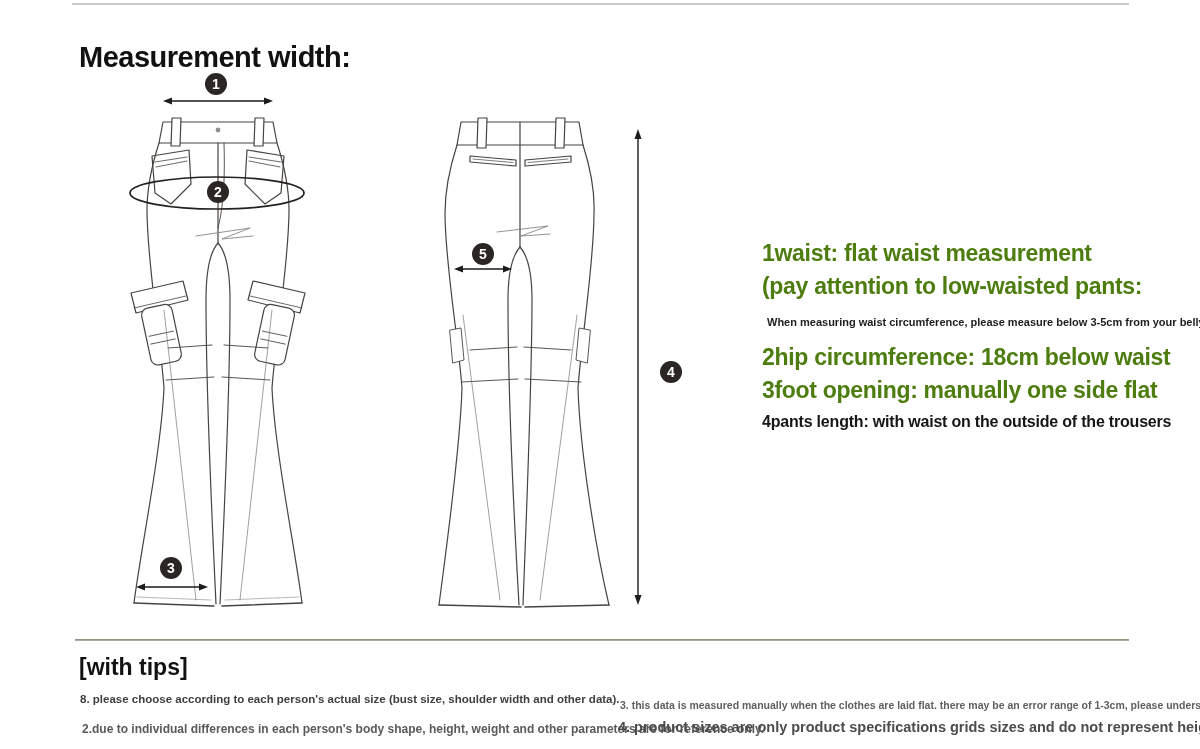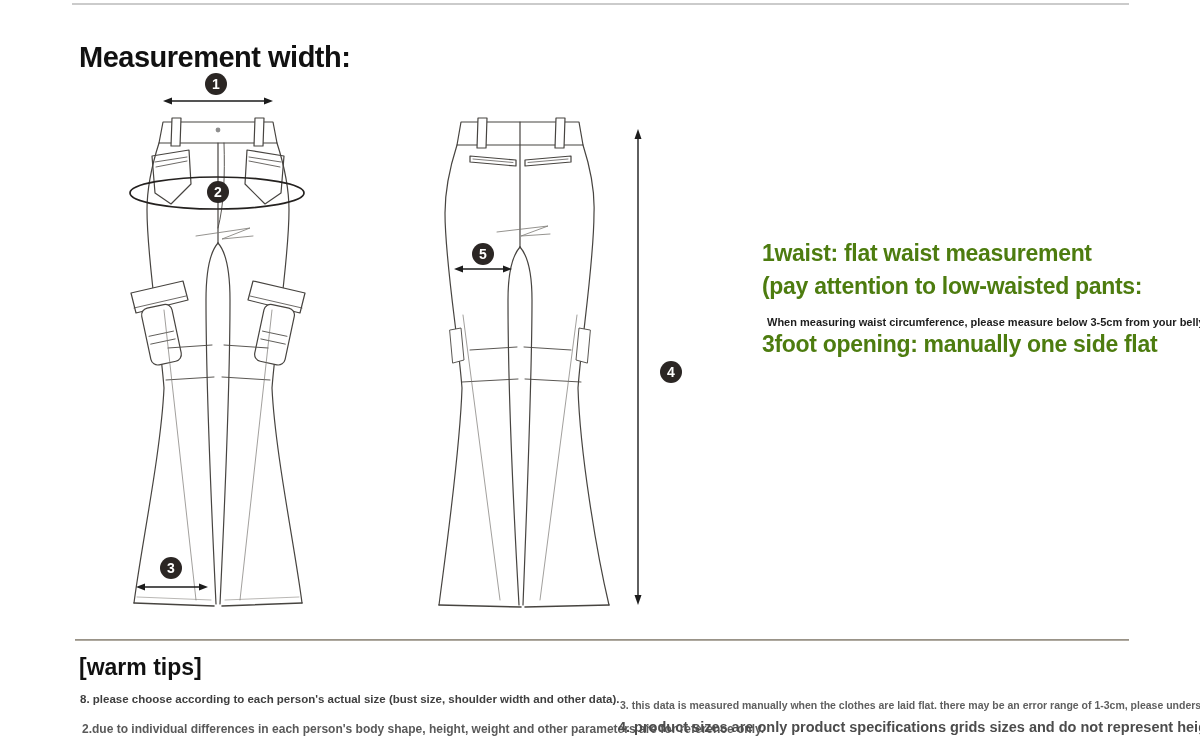--- a/index.html
+++ b/index.html
@@ -177,6 +177,7 @@
     <div class="ins-big">1waist: flat waist measurement</div>
     <div class="ins-big">(pay attention to low-waisted pants:</div>
     <div class="ins-note">When measuring waist circumference, please measure below 3-5cm from your belly button!)</div>
+    <div class="ins-big hip">2hip circumference: 18cm below waist</div>
     <div class="ins-big">3foot opening: manually one side flat</div>
   </div>
 

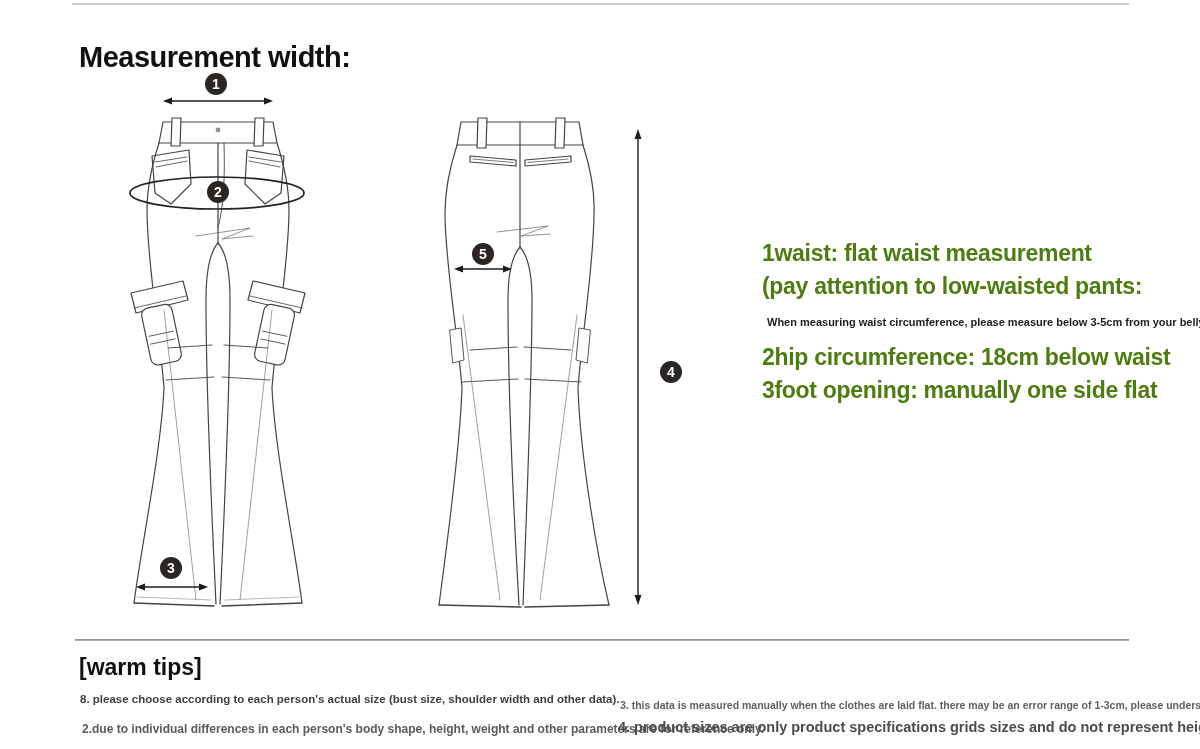--- a/index.html
+++ b/index.html
@@ -179,6 +179,7 @@
     <div class="ins-note">When measuring waist circumference, please measure below 3-5cm from your belly button!)</div>
     <div class="ins-big hip">2hip circumference: 18cm below waist</div>
     <div class="ins-big">3foot opening: manually one side flat</div>
+    <div class="ins-med len">4pants length: with waist on the outside of the trousers</div>
   </div>
 
   <div class="mid-rule"></div>

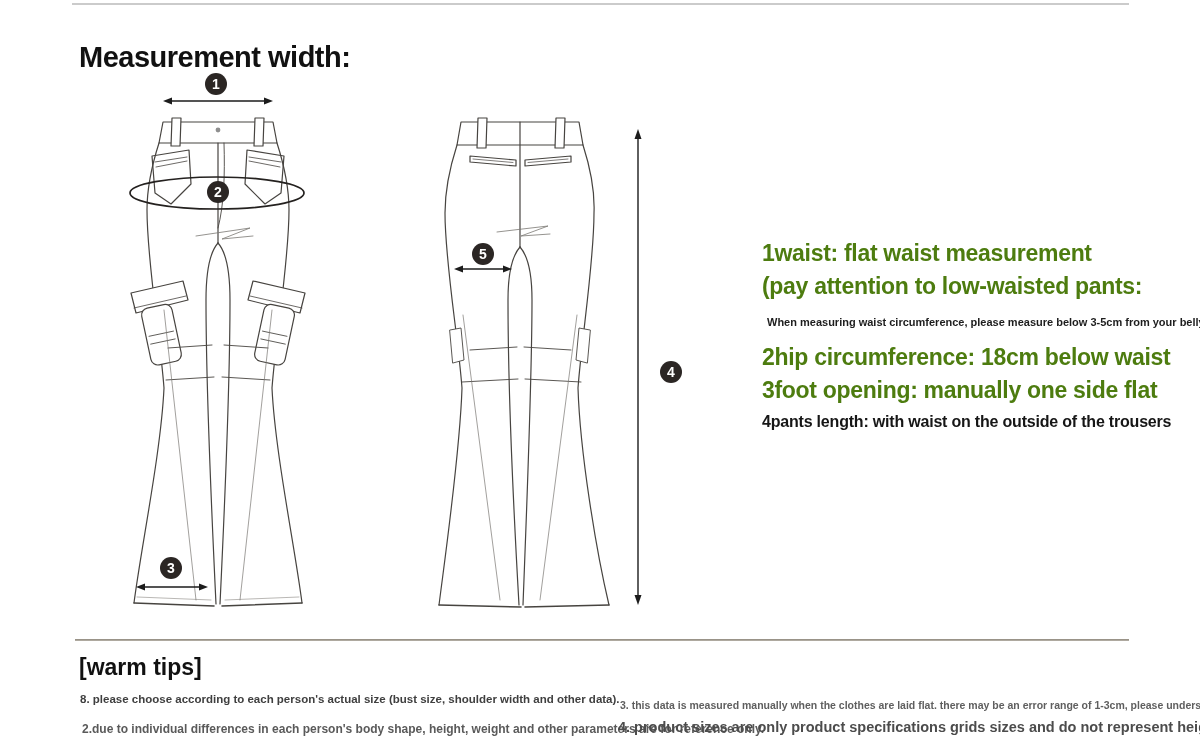--- a/index.html
+++ b/index.html
@@ -184,7 +184,7 @@
 
   <div class="mid-rule"></div>
 
-  <div class="tips-heading">[warm tips]</div>
+  <div class="tips-heading">[with tips]</div>
   <div class="tip tip-1">8. please choose according to each person's actual size (bust size, shoulder width and other data).</div>
   <div class="tip tip-2">2.due to individual differences in each person's body shape, height, weight and other parameters are for reference only.</div>
   <div class="tip tip-3">3. this data is measured manually when the clothes are laid flat. there may be an error range of 1-3cm, please understand.</div>

